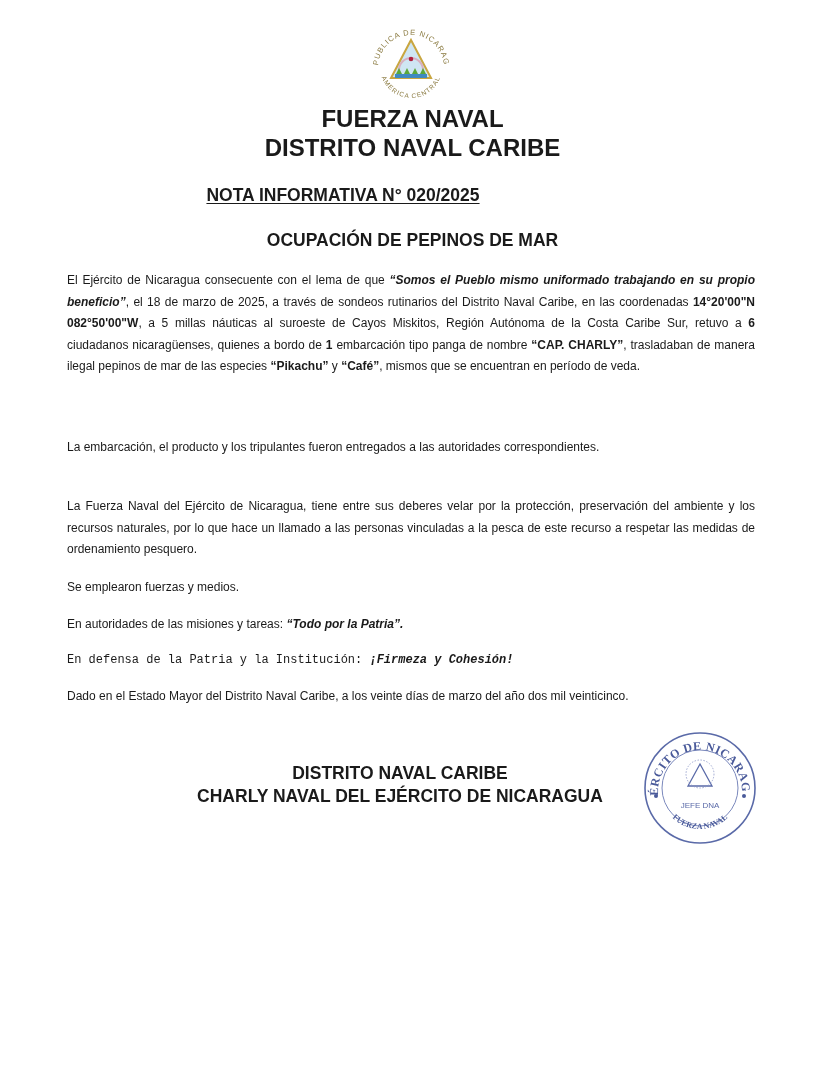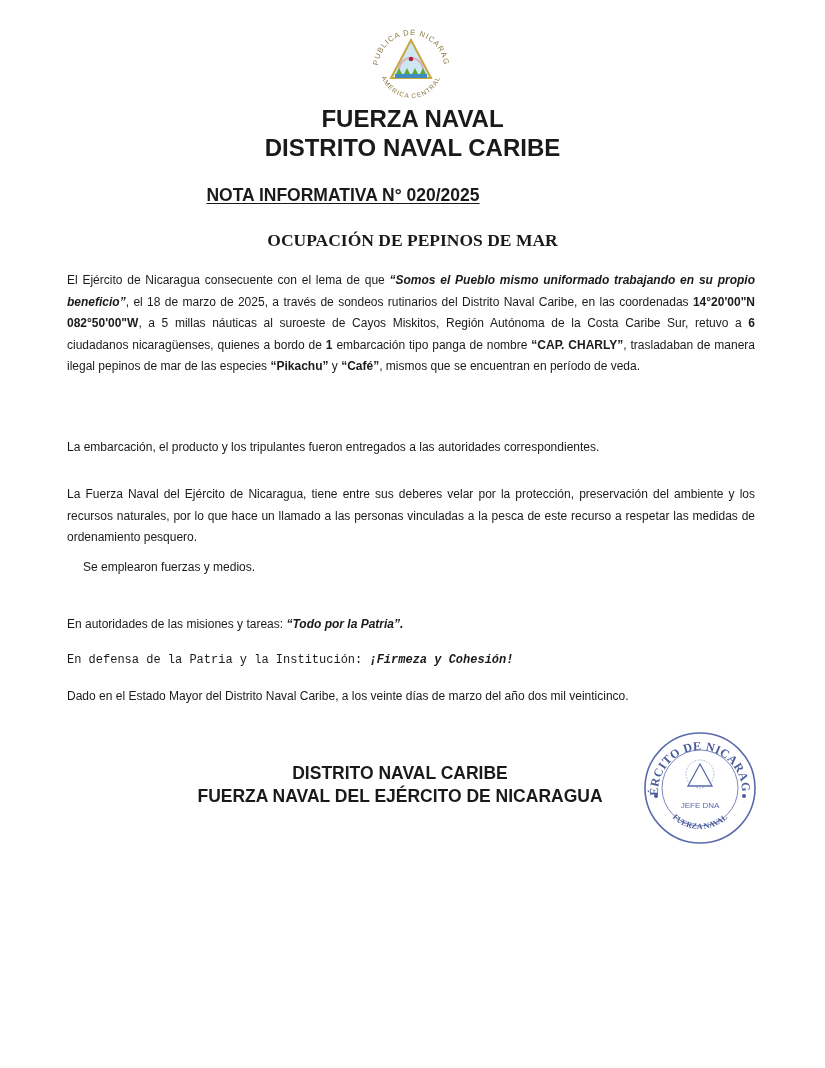--- a/index.html
+++ b/index.html
@@ -9,7 +9,7 @@
   .title-org { top: 104px; }
   .title-district { top: 133px; }
   .nota { position: absolute; left: 0; top: 185px; width: 686px; text-align: center; font-weight: bold; font-size: 17.5px; text-decoration: underline; text-underline-offset: 2px; }
-  .subject { position: absolute; left: 0; top: 230px; width: 825px; text-align: center; font-weight: bold; font-size: 17.5px; font-family: Liberation Serif, serif; }
+  .subject { position: absolute; left: 0; top: 230px; width: 825px; text-align: center; font-weight: bold; font-size: 17.5px; }
   .p { position: absolute; left: 67px; width: 688px; font-size: 12px; line-height: 21.5px; text-align: justify; }
   .p1 { top: 270px; }
   .p2 { top: 437px; }

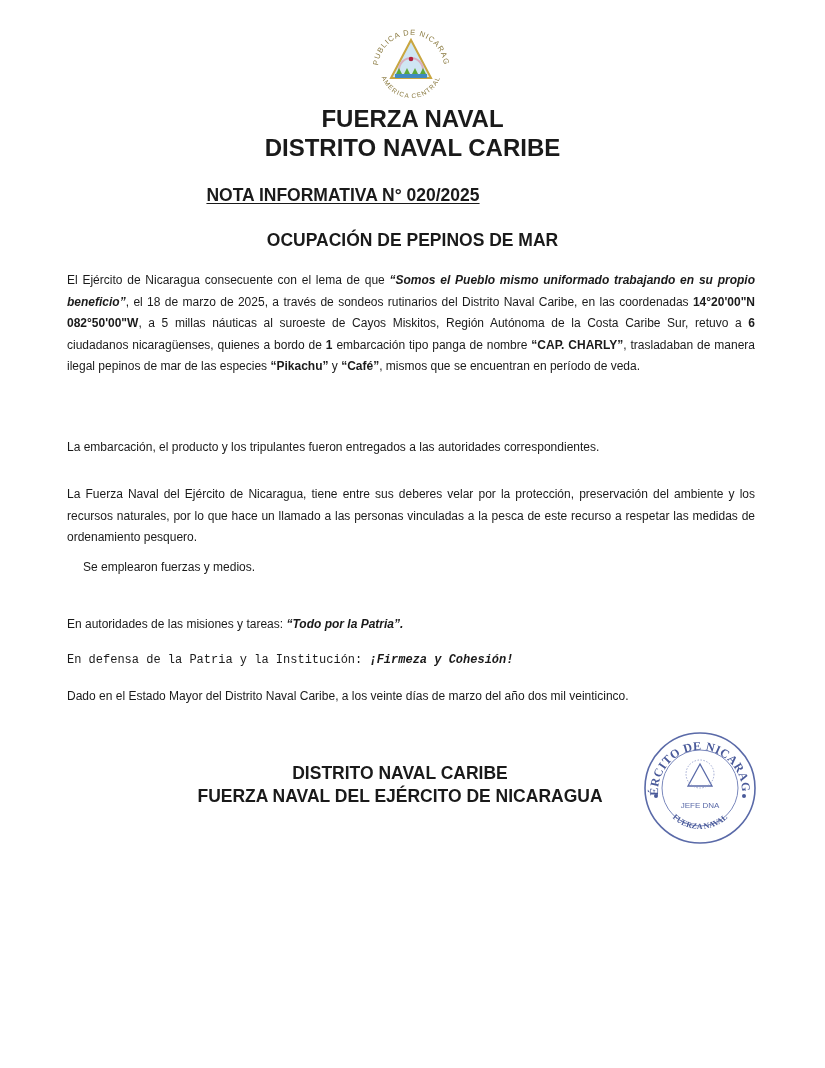--- a/index.html
+++ b/index.html
@@ -13,7 +13,7 @@
   .p { position: absolute; left: 67px; width: 688px; font-size: 12px; line-height: 21.5px; text-align: justify; }
   .p1 { top: 270px; }
   .p2 { top: 437px; }
-  .p3 { top: 484px; }
+  .p3 { top: 496px; }
   .p4 { top: 557px; margin-left: 16px; }
   .p5 { top: 614px; }
   .p6 { top: 650px; font-family: Liberation Mono, monospace; }

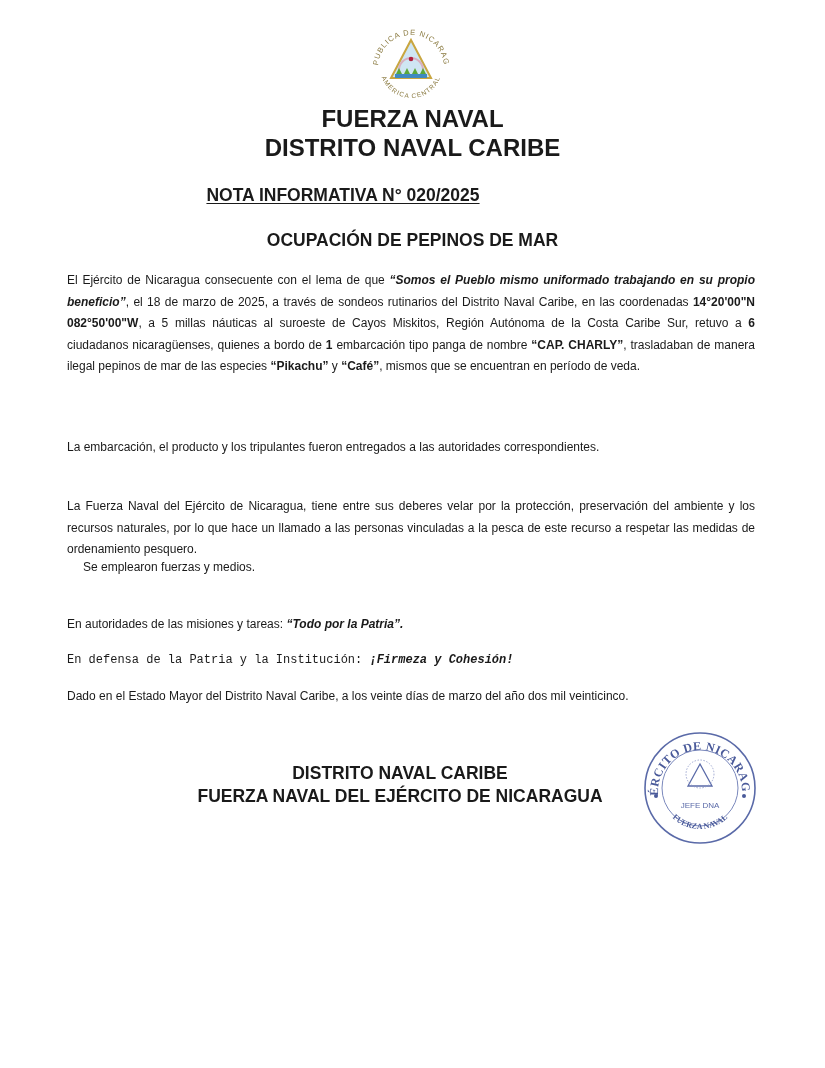--- a/index.html
+++ b/index.html
@@ -14,7 +14,7 @@
   .p1 { top: 270px; }
   .p2 { top: 437px; }
   .p3 { top: 496px; }
-  .p4 { top: 557px; margin-left: 16px; }
+  .p4 { top: 577px; }
   .p5 { top: 614px; }
   .p6 { top: 650px; font-family: Liberation Mono, monospace; }
   .p7 { top: 686px; }

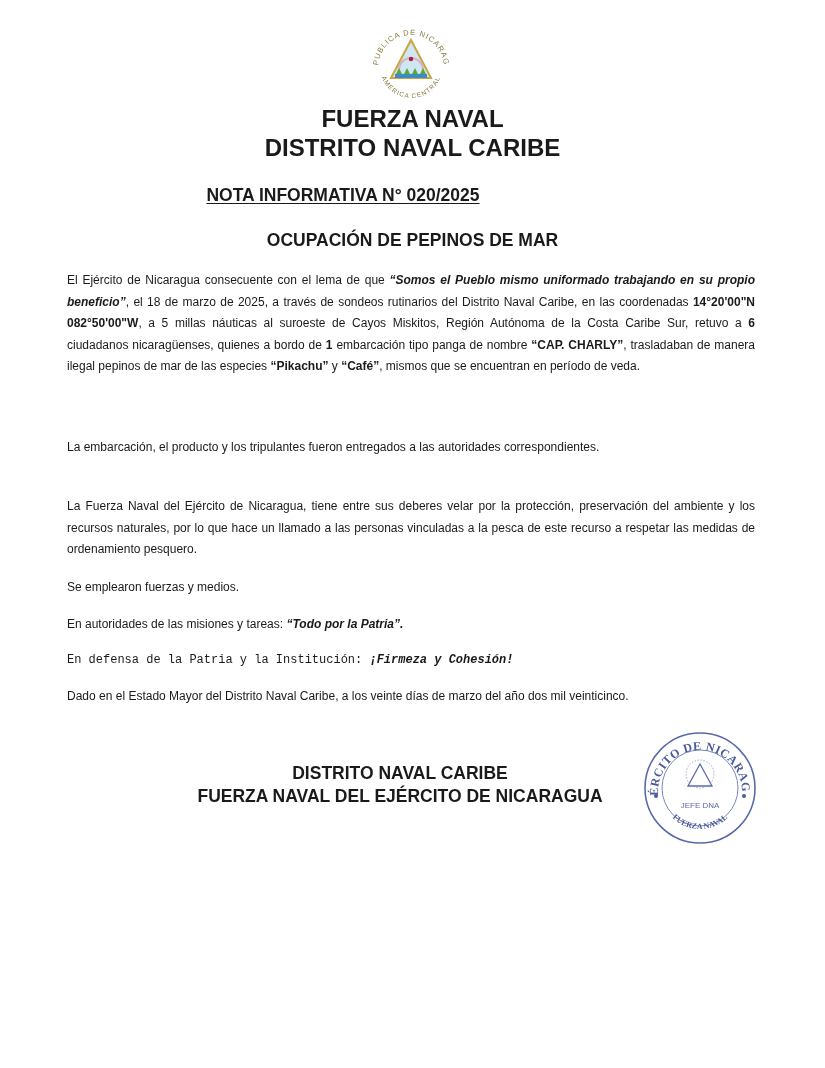--- a/index.html
+++ b/index.html
@@ -63,7 +63,7 @@
 <div class="p p7">Dado en el Estado Mayor del Distrito Naval Caribe, a los veinte días de marzo del año dos mil veinticinco.</div>
 
 <div class="sig sig1">DISTRITO NAVAL CARIBE</div>
-<div class="sig sig2">FUERZA NAVAL DEL EJÉRCITO DE NICARAGUA</div>
+<div class="sig sig2">CHARLY NAVAL DEL EJÉRCITO DE NICARAGUA</div>
 
 <div class="stamp">
   <svg width="116" height="116" viewBox="0 0 116 116">

